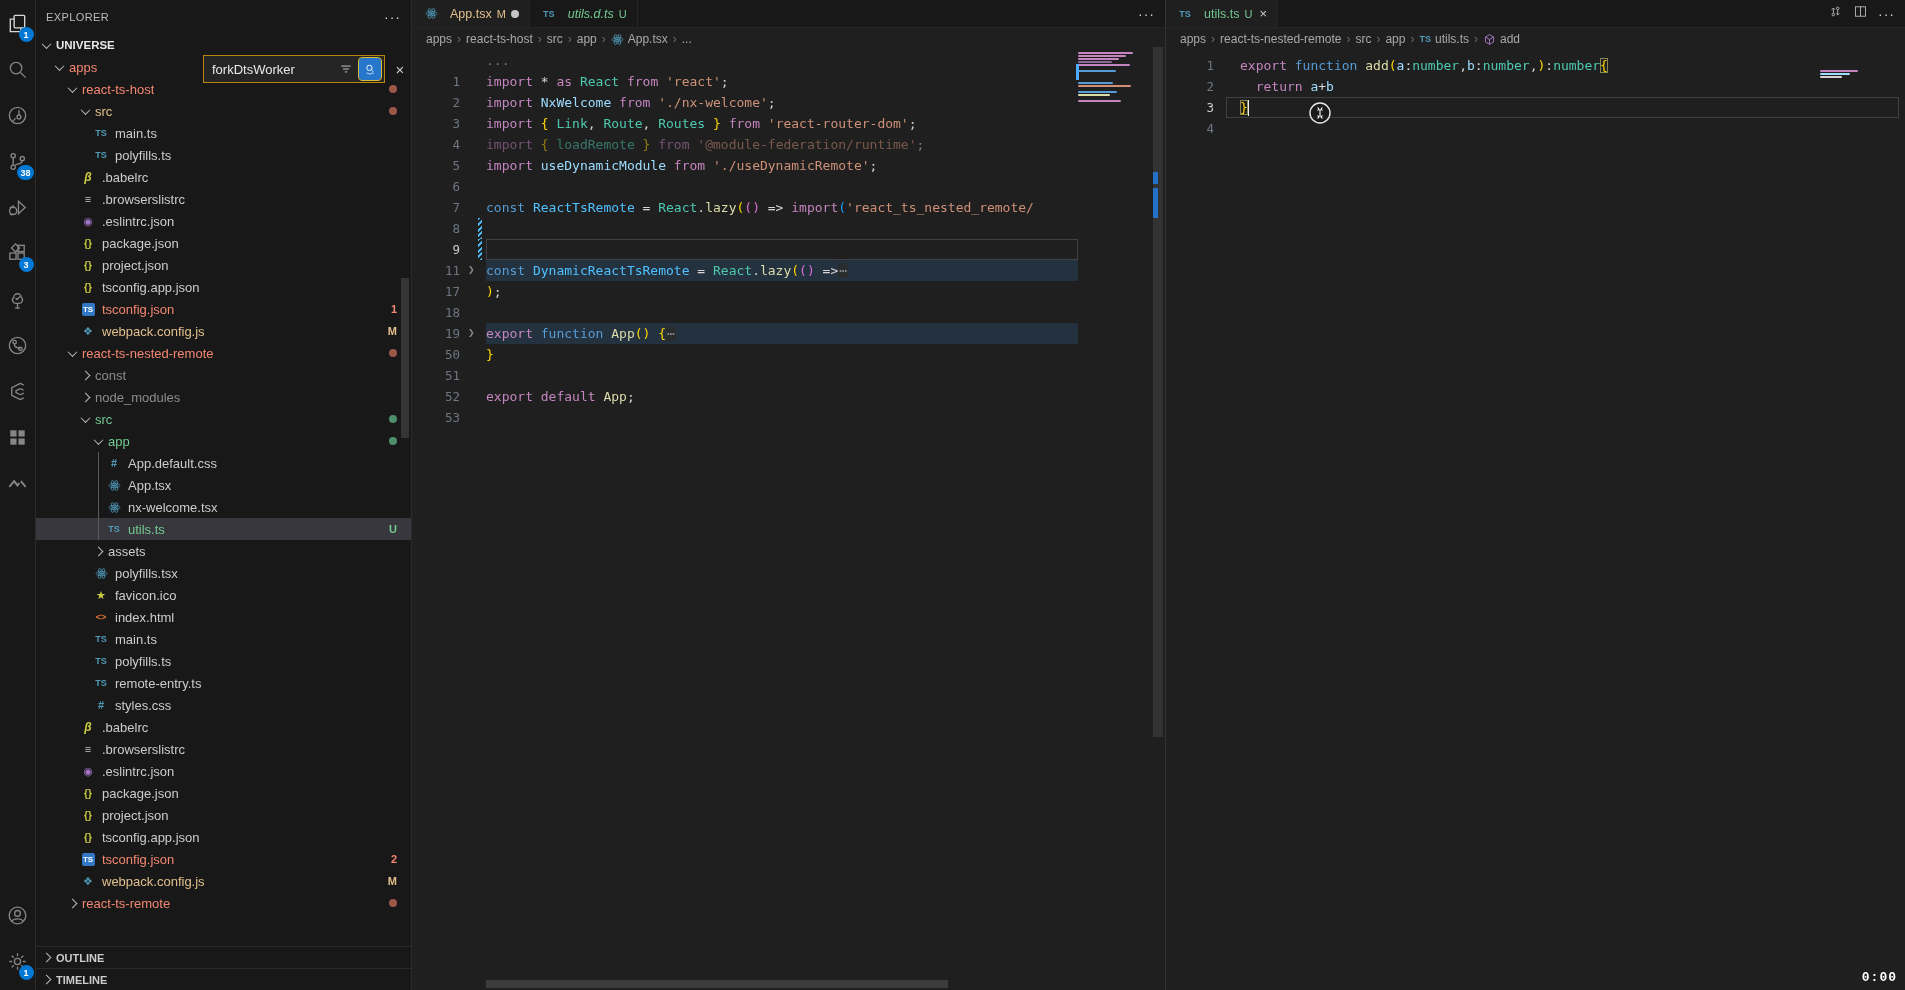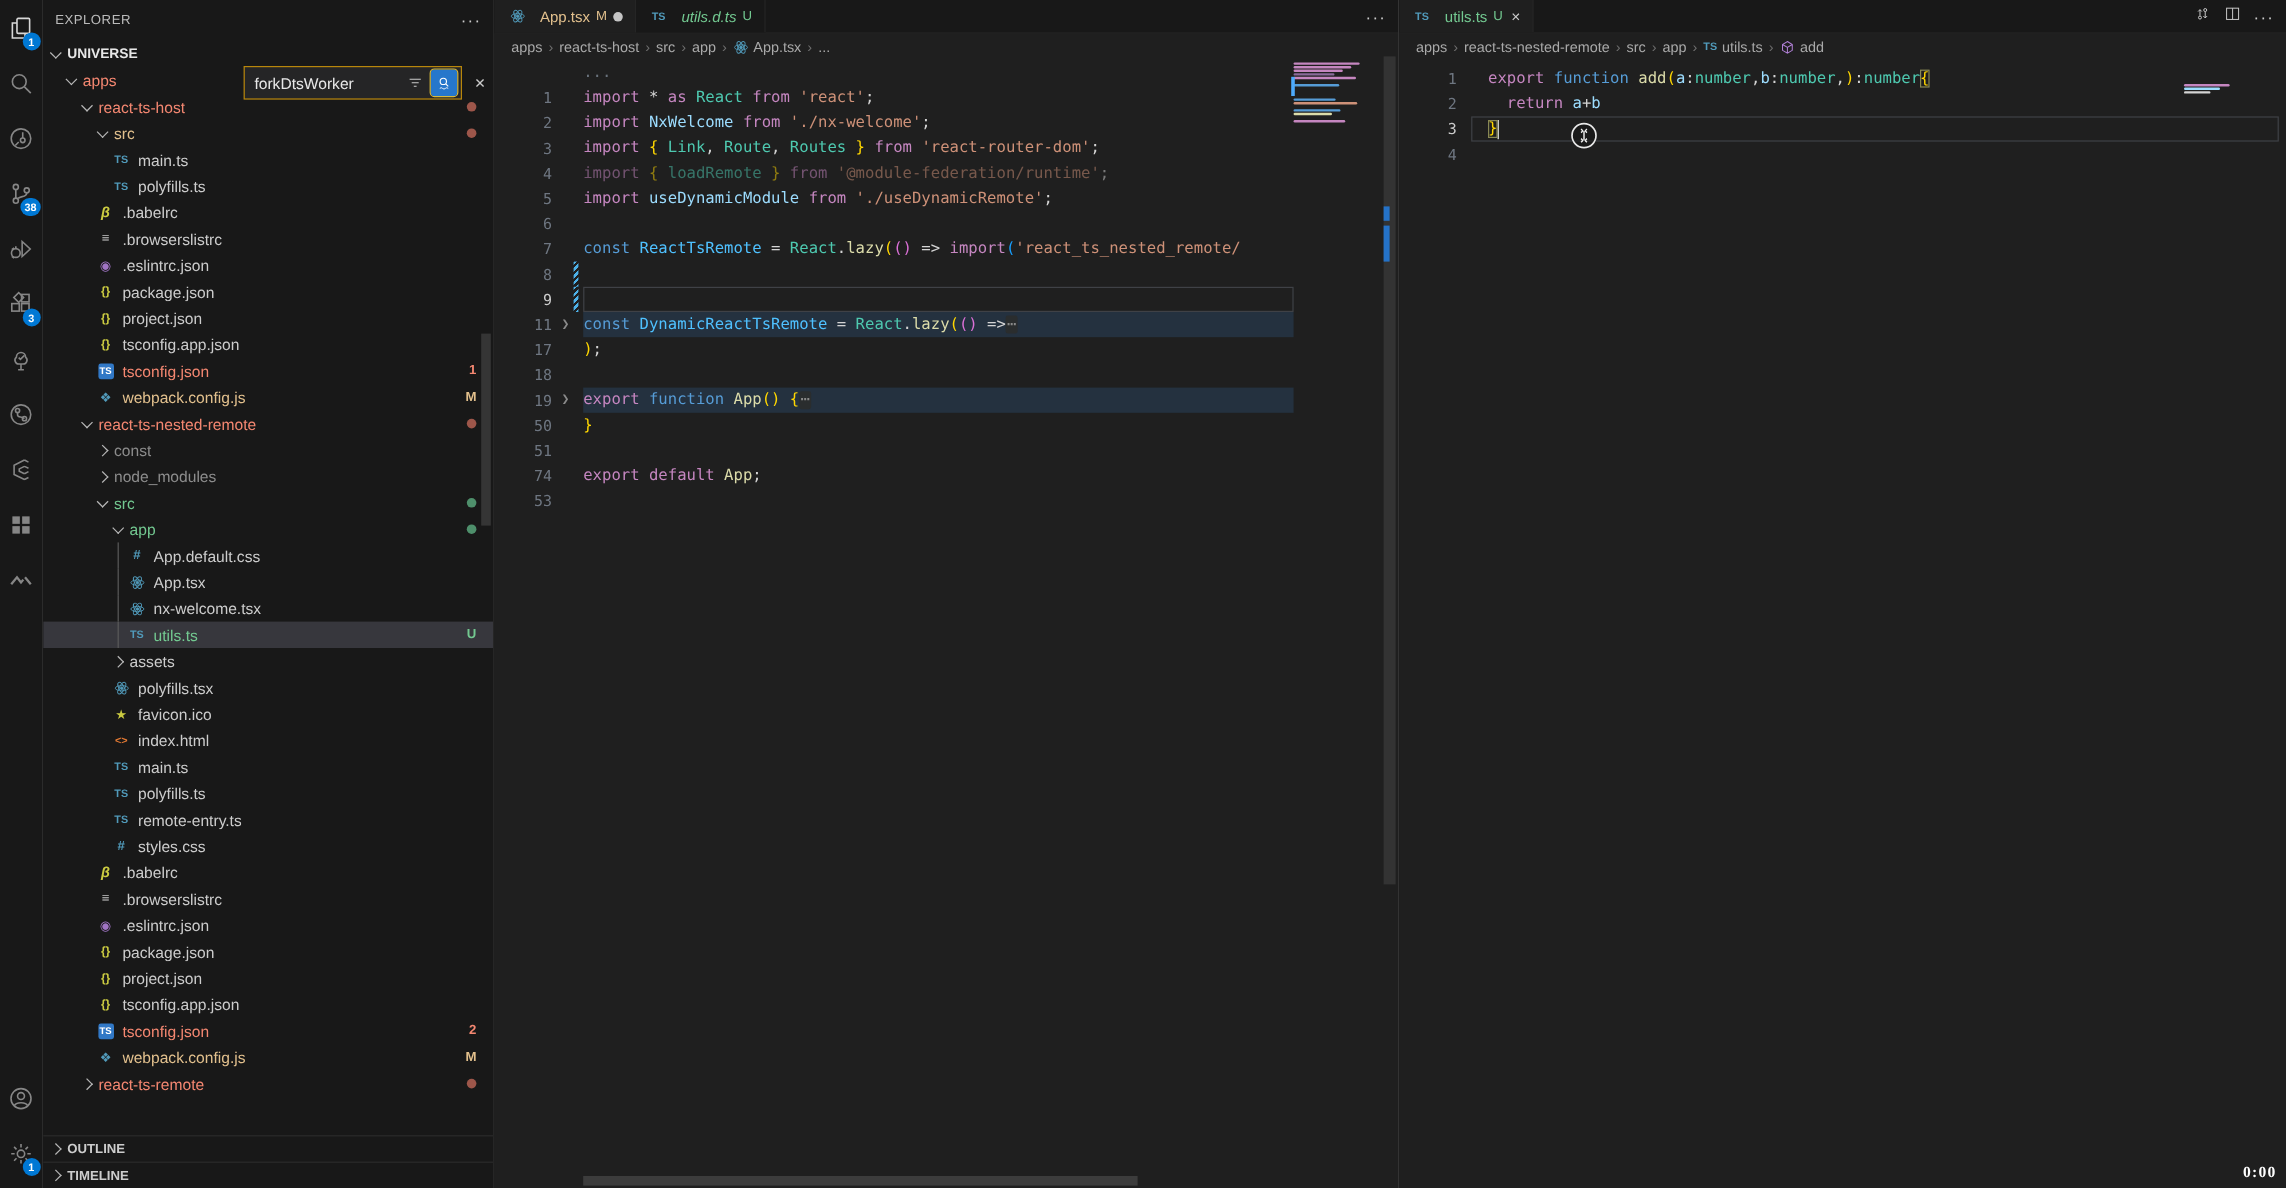--- a/index.html
+++ b/index.html
@@ -567,7 +567,7 @@
         <div class="crow"><span class="hl"></span><span class="lnum">19</span><span class="gutterpad"><span class="foldchev">❯</span></span><span class="ctext"><span class="kw">export </span><span class="kc">function </span><span class="fn">App</span><span class="b1">(</span><span class="b1">)</span><span class="b1"> {</span><span class="fold">⋯</span></span></div>
         <div class="crow"><span class="lnum">50</span><span class="gutterpad"></span><span class="ctext"><span class="b1">}</span></span></div>
         <div class="crow"><span class="lnum">51</span><span class="gutterpad"></span><span class="ctext"></span></div>
-        <div class="crow"><span class="lnum">74</span><span class="gutterpad"></span><span class="ctext"><span class="kw">export </span><span class="kw">default </span><span class="fn">App</span><span class="pu">;</span></span></div>
+        <div class="crow"><span class="lnum">52</span><span class="gutterpad"></span><span class="ctext"><span class="kw">export </span><span class="kw">default </span><span class="fn">App</span><span class="pu">;</span></span></div>
         <div class="crow"><span class="lnum">53</span><span class="gutterpad"></span><span class="ctext"></span></div>
       </div>
     <div class="minimap" id="e1-minimap" style="left:666px; top:52px; width:70px;">

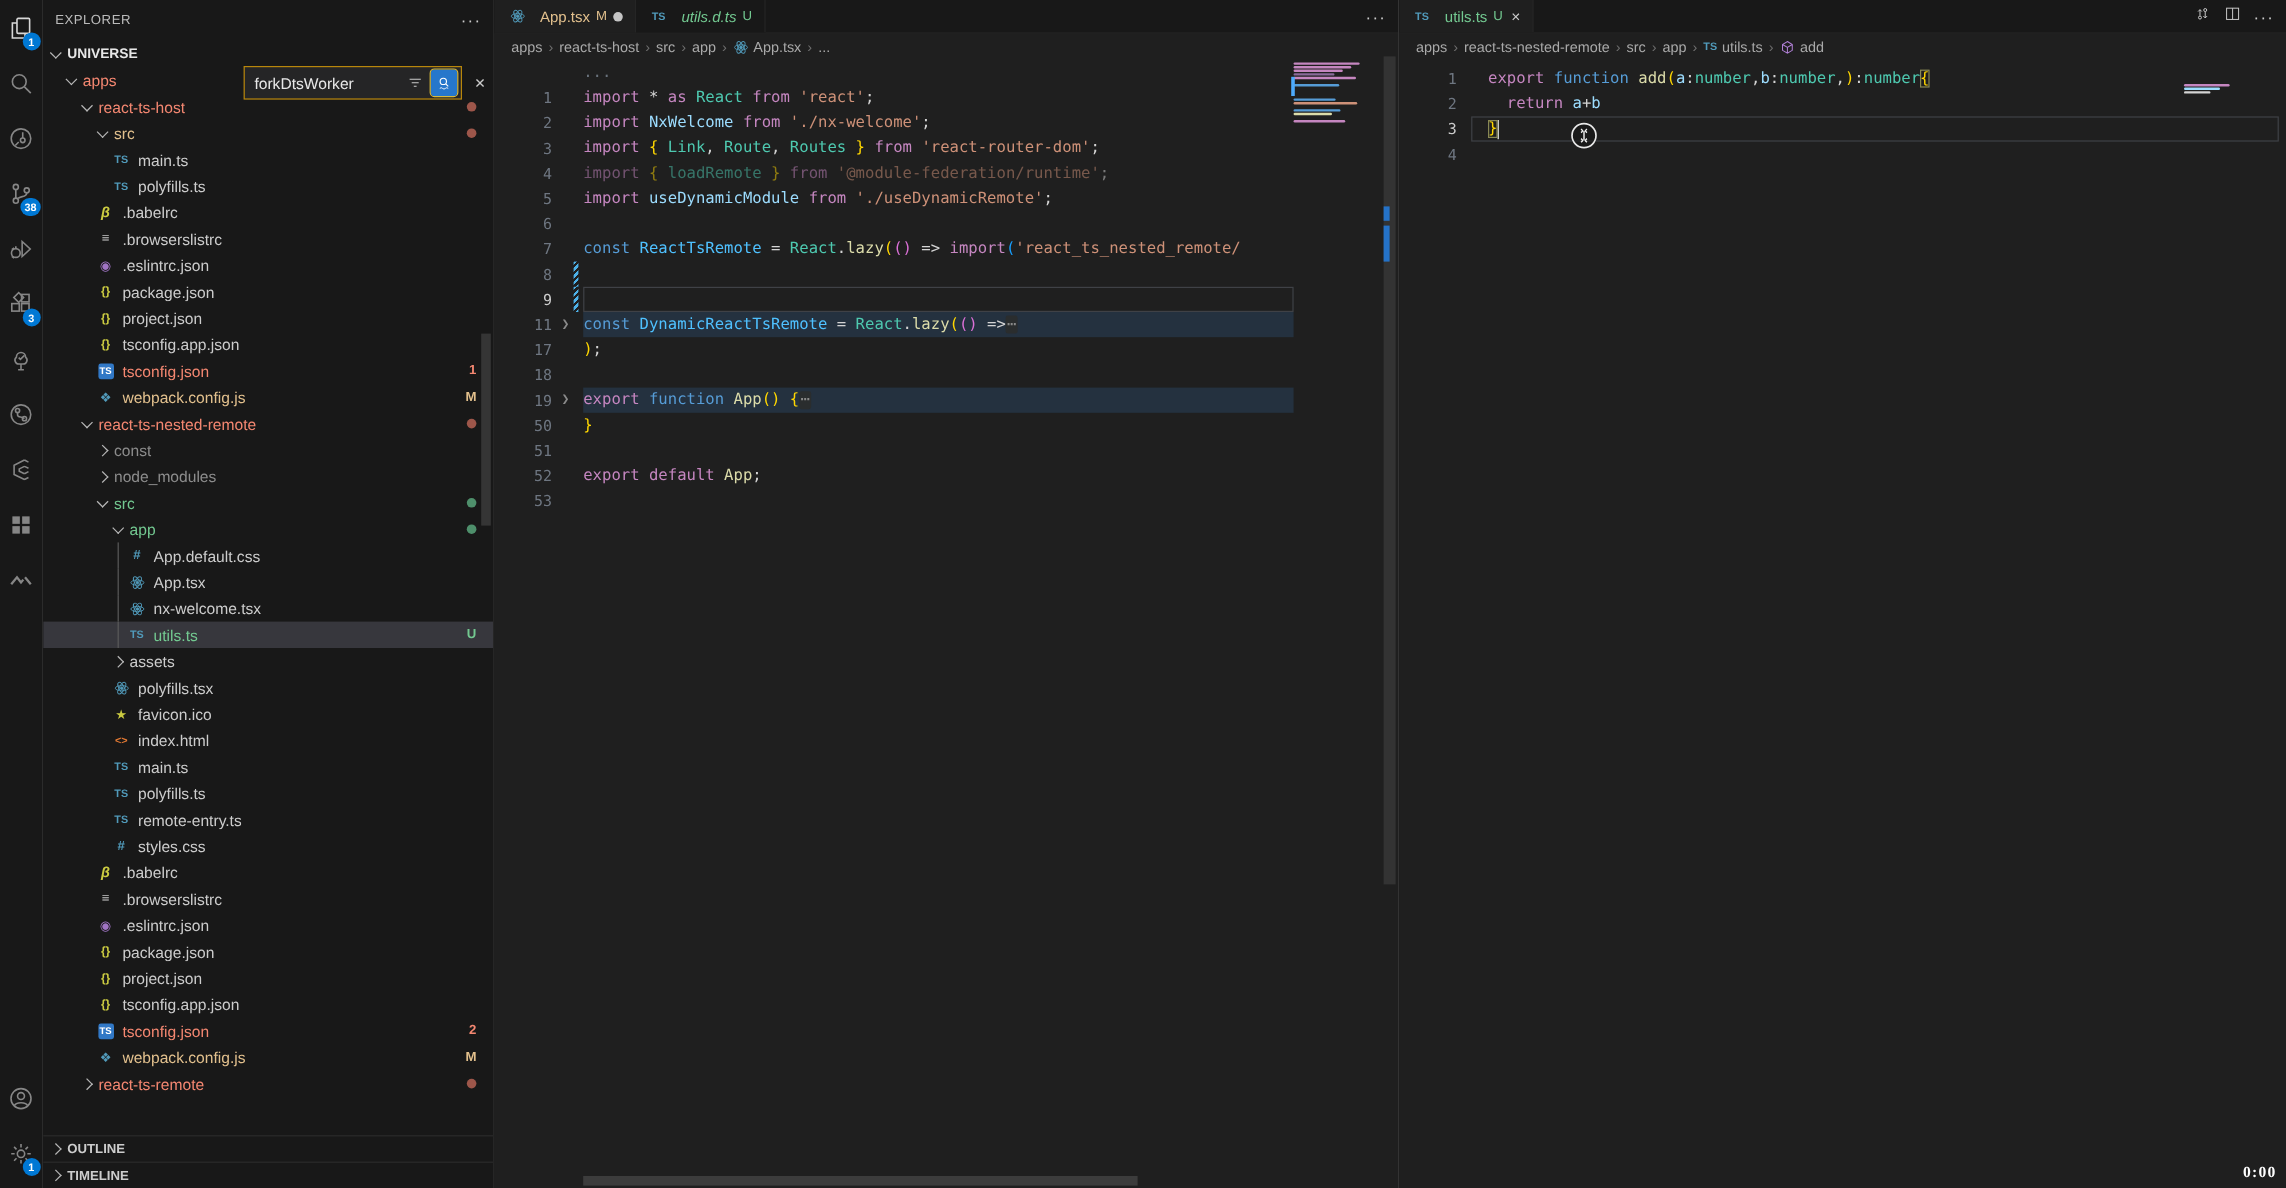--- a/index.html
+++ b/index.html
@@ -111,7 +111,7 @@
   #e1-hscroll { position:absolute; left:74px; bottom:2px; width:462px; height:8px; background:rgba(121,121,121,.32); z-index:4; }
   
   #mousecursor { position:absolute; left:1306px; top:99px; z-index:50; }
-  #timer { position:absolute; right:8px; bottom:5px; font-family:Liberation Serif, serif;
+  #timer { position:absolute; right:8px; bottom:5px; font-family:Liberation Mono, monospace;
     font-size:13px; font-weight:bold; color:#ffffff; letter-spacing:1px; z-index:20;margin-top:48px; }
 </style>
 </head>

